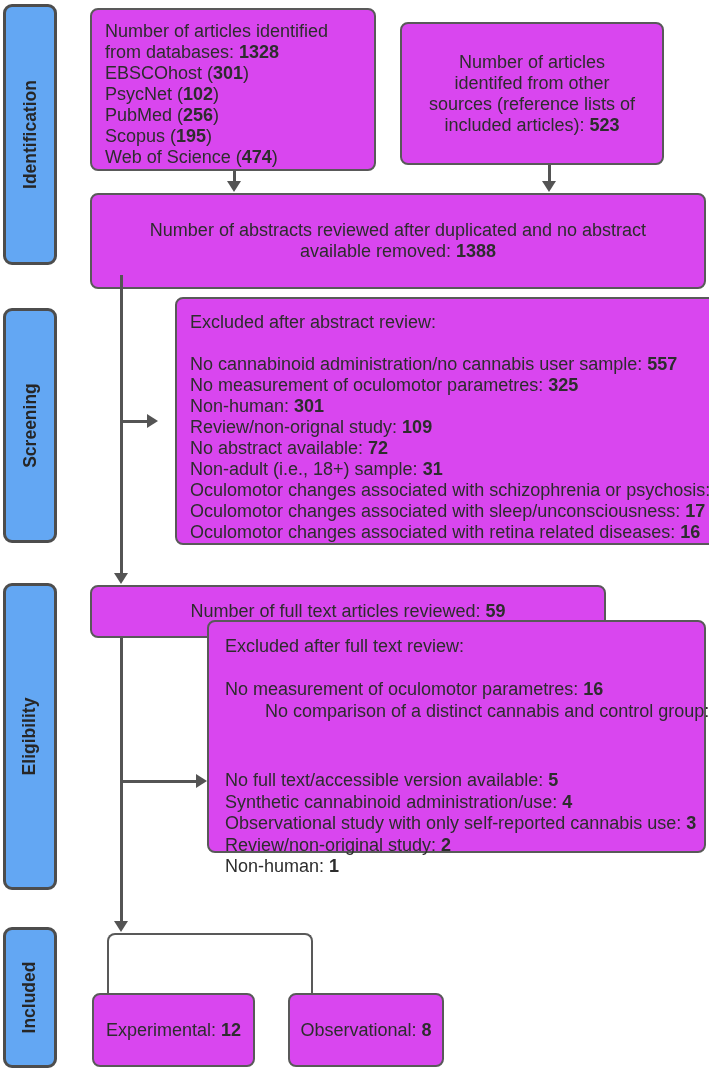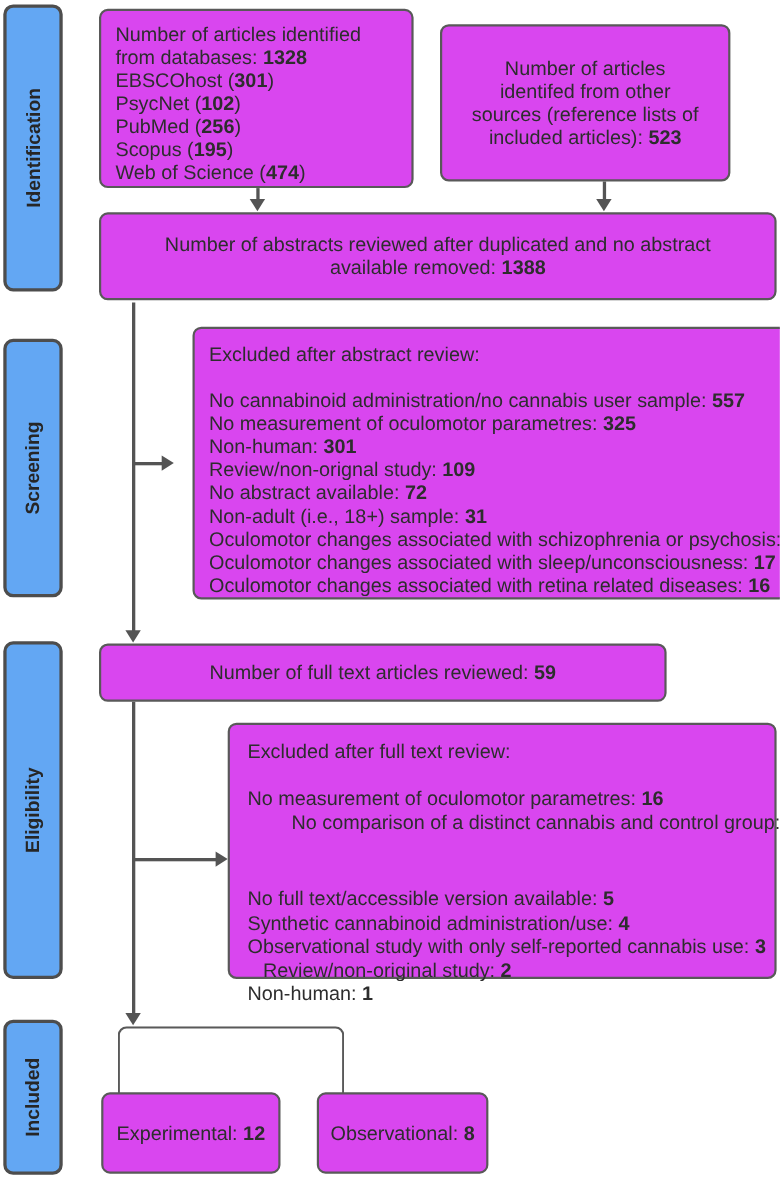--- a/index.html
+++ b/index.html
@@ -106,7 +106,7 @@
   <div class="vline" style="left:548px;top:165px;height:18px;"></div>
   <div class="arrow-down" style="left:542px;top:181px;"></div>
 
-  <div class="fbox center-txt" style="left:90px;top:193px;width:616px;height:80px;padding:8px 30px;">
+  <div class="fbox center-txt" style="left:90px;top:193px;width:616px;height:96px;padding:8px 30px;">
     <div><span>Number of abstracts reviewed after duplicated and no abstract available removed: </span><b>1388</b></div>
   </div>
 

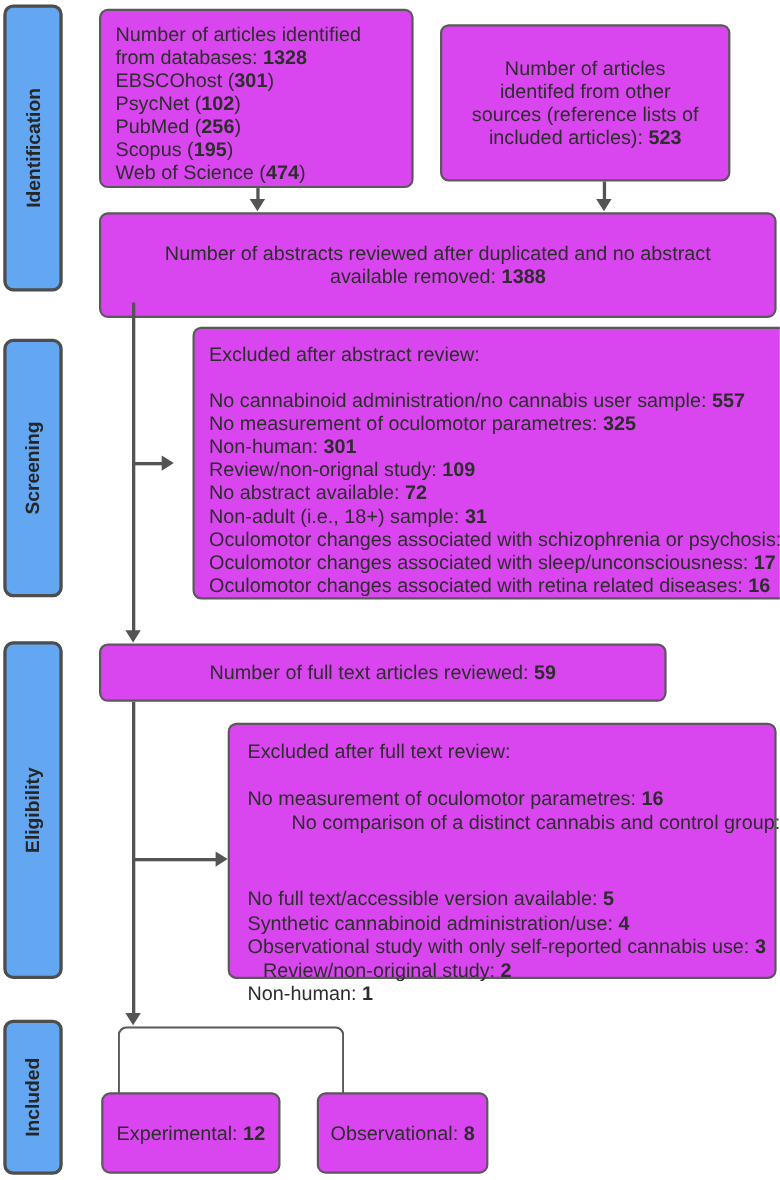--- a/index.html
+++ b/index.html
@@ -138,7 +138,7 @@
   <div class="hline" style="left:120px;top:780px;width:77px;"></div>
   <div class="arrow-right" style="left:196px;top:774px;"></div>
 
-  <div class="fbox listpad" style="left:207px;top:657px;width:499px;height:233px;padding-top:14px;line-height:21.5px;padding-left:16px;">
+  <div class="fbox listpad" style="left:207px;top:620px;width:499px;height:233px;padding-top:14px;line-height:21.5px;padding-left:16px;">
     <div class="row" style="height:21.5px;"><span>Excluded after full text review:</span></div>
     <div class="spacer" style="height:21.5px;"></div>
     <div class="row" style="height:21.5px;"><span>No measurement of oculomotor parametres: </span><b>16</b></div>

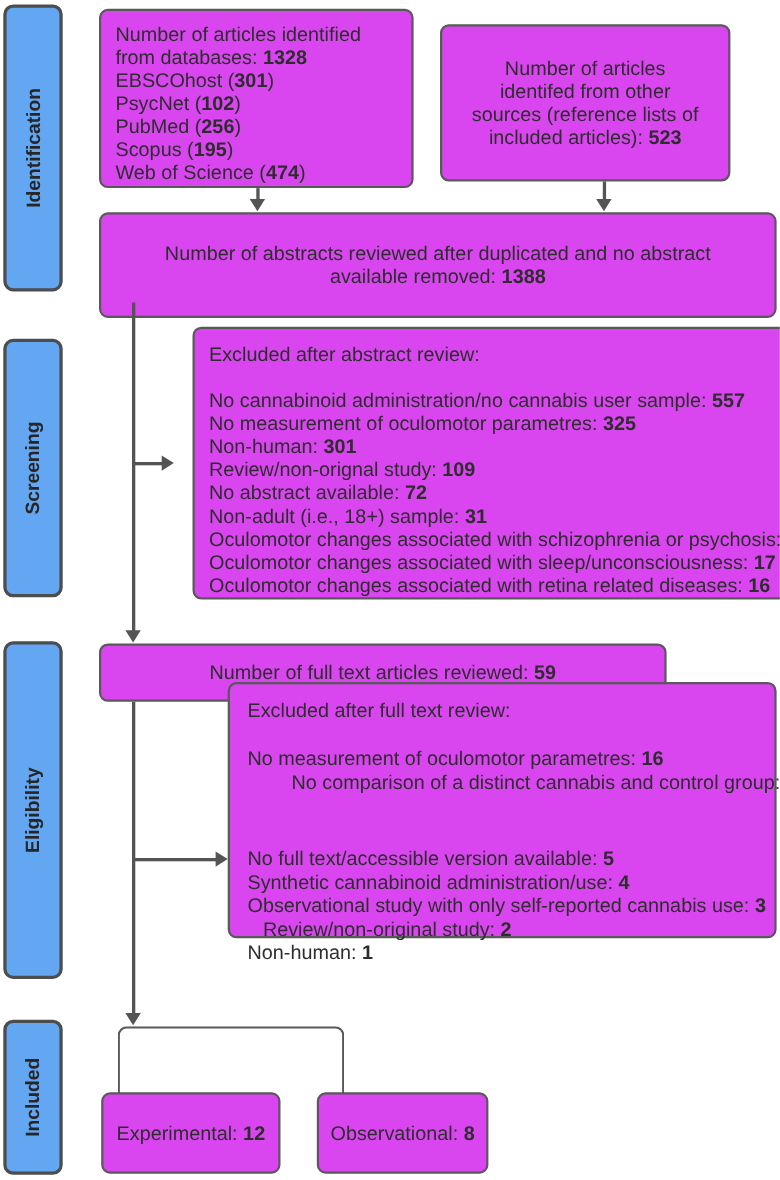--- a/index.html
+++ b/index.html
@@ -146,7 +146,7 @@
     <div class="row" style="height:21.5px;margin-top:48px;"><span>No full text/accessible version available: </span><b>5</b></div>
     <div class="row" style="height:21.5px;"><span>Synthetic cannabinoid administration/use: </span><b>4</b></div>
     <div class="row" style="height:21.5px;"><span>Observational study with only self-reported cannabis use: </span><b>3</b></div>
-    <div class="row" style="height:21.5px;margin-left:14px;"><span>Review/non-original study: </span><b>2</b></div>
+    <div class="row" style="height:21.5px;"><span>Review/non-original study: </span><b>2</b></div>
     <div class="row" style="height:21.5px;"><span>Non-human: </span><b>1</b></div>
   </div>
 

